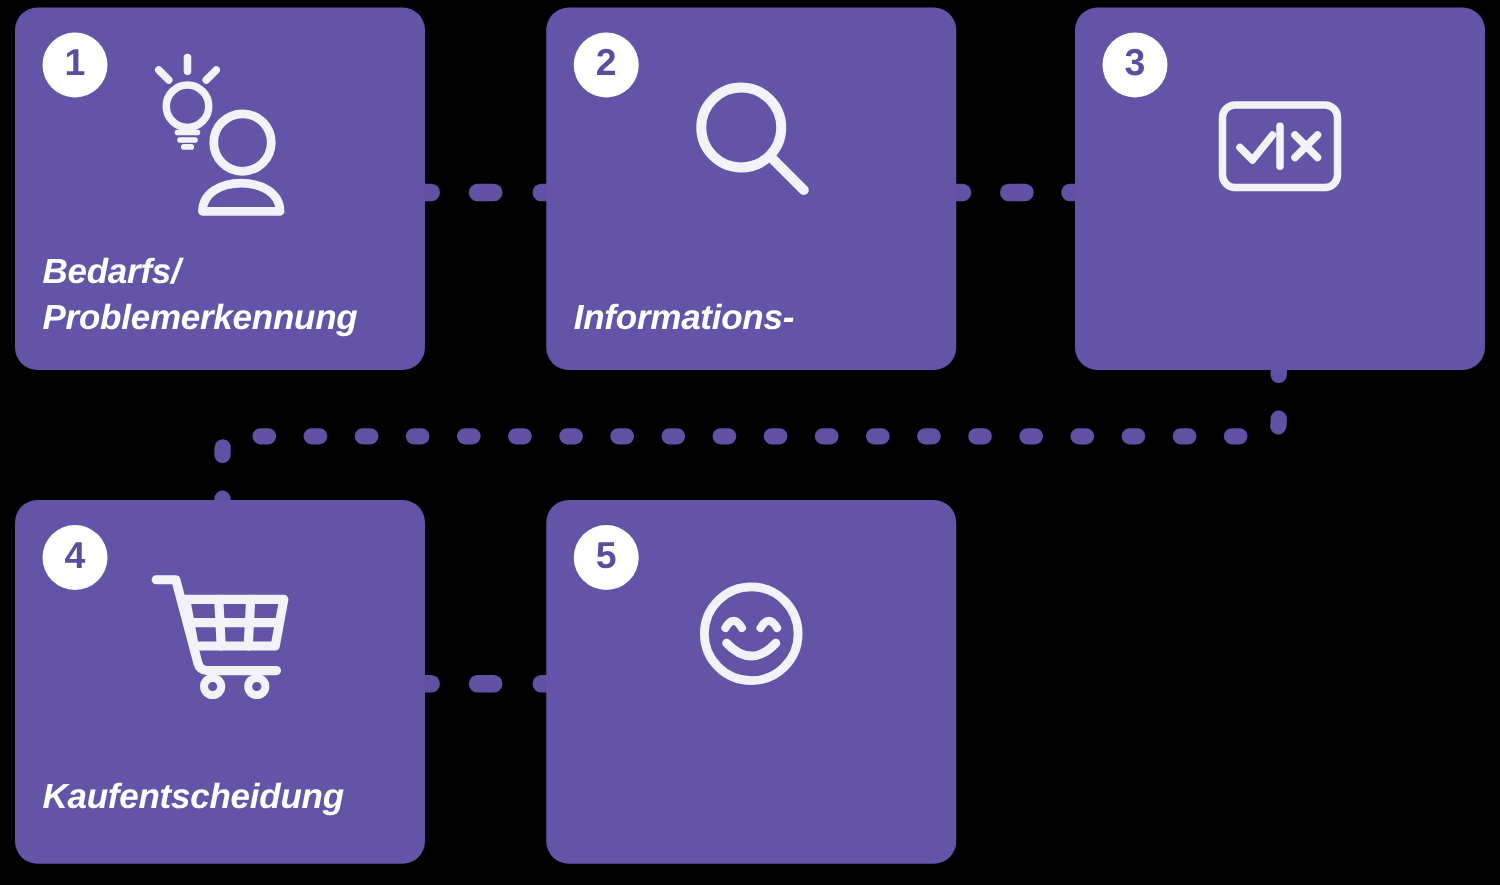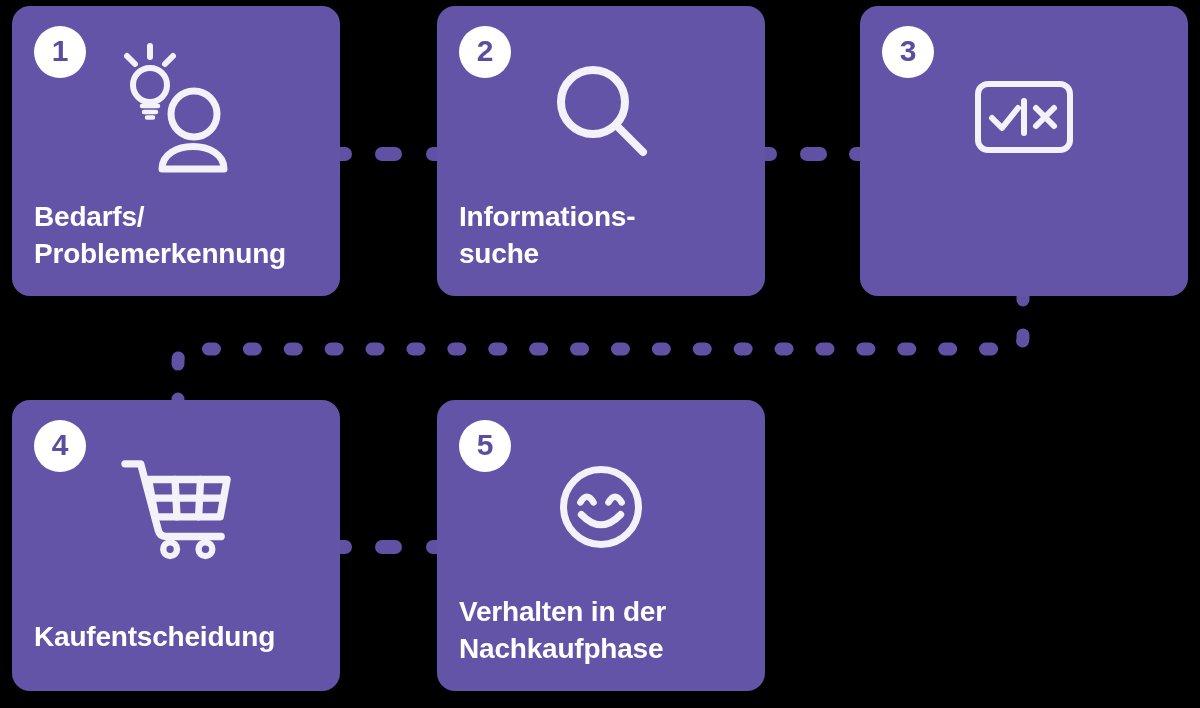--- a/index.html
+++ b/index.html
@@ -34,6 +34,7 @@
     position:absolute;left:22px;right:14px;bottom:24px;
     color:var(--text);font-size:28px;font-weight:700;line-height:37px;
     letter-spacing:-0.2px;
+    font-style:italic;
   }
 </style>
 </head>

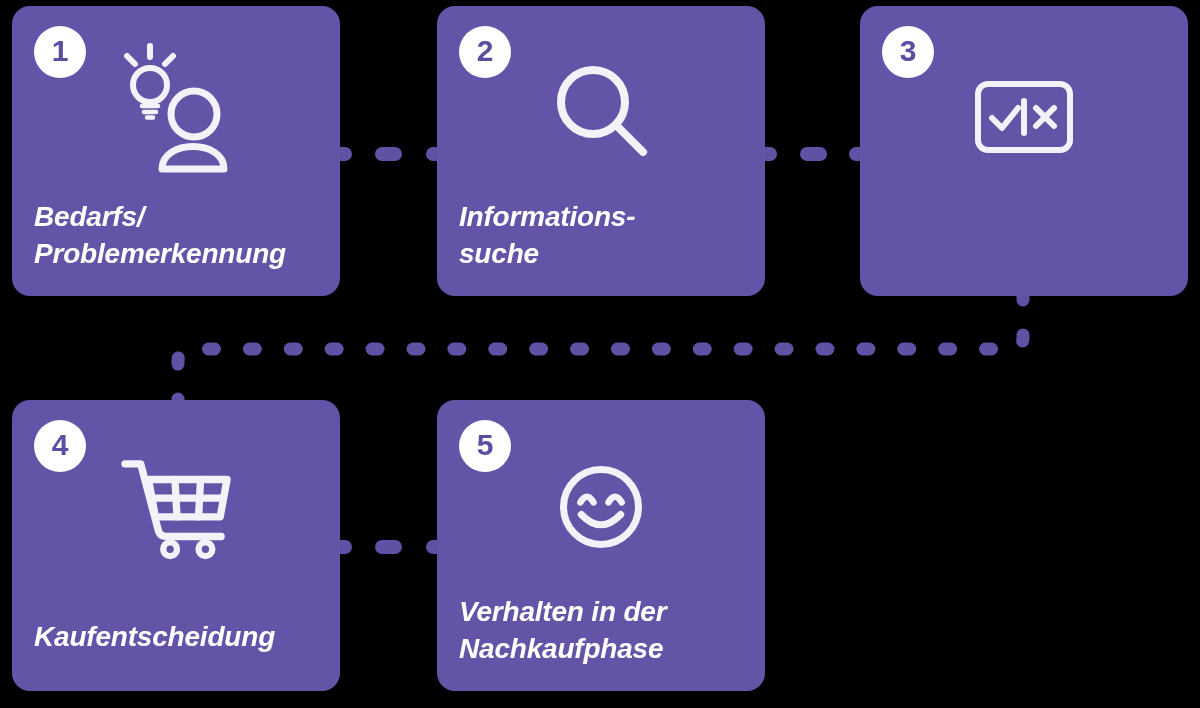--- a/index.html
+++ b/index.html
@@ -92,7 +92,6 @@
     </div>
     <div class="label">
       <div>Informations-</div>
-      <div>suche</div>
     </div>
   </div>
 

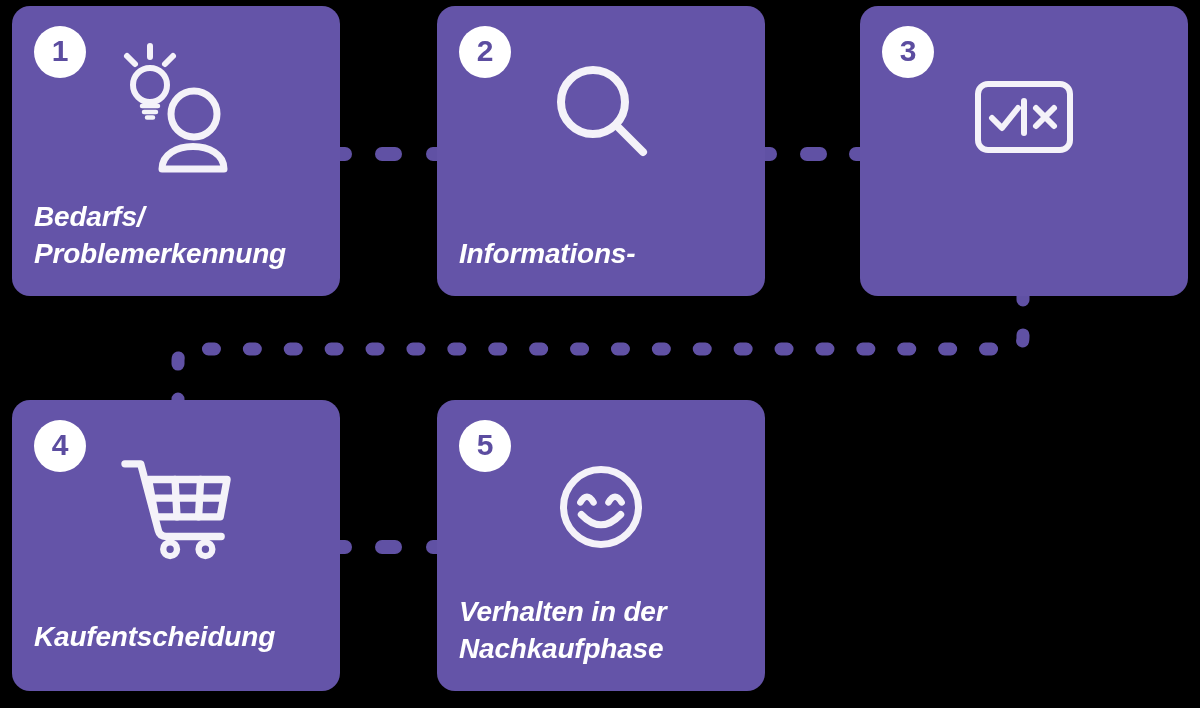--- a/index.html
+++ b/index.html
@@ -142,10 +142,6 @@
         <path d="M27,56 Q48,78 69,56" stroke-width="7.5"></path>
       </svg>
     </div>
-    <div class="label">
-      <div>Verhalten in der</div>
-      <div>Nachkaufphase</div>
-    </div>
   </div>
 
 </div>

